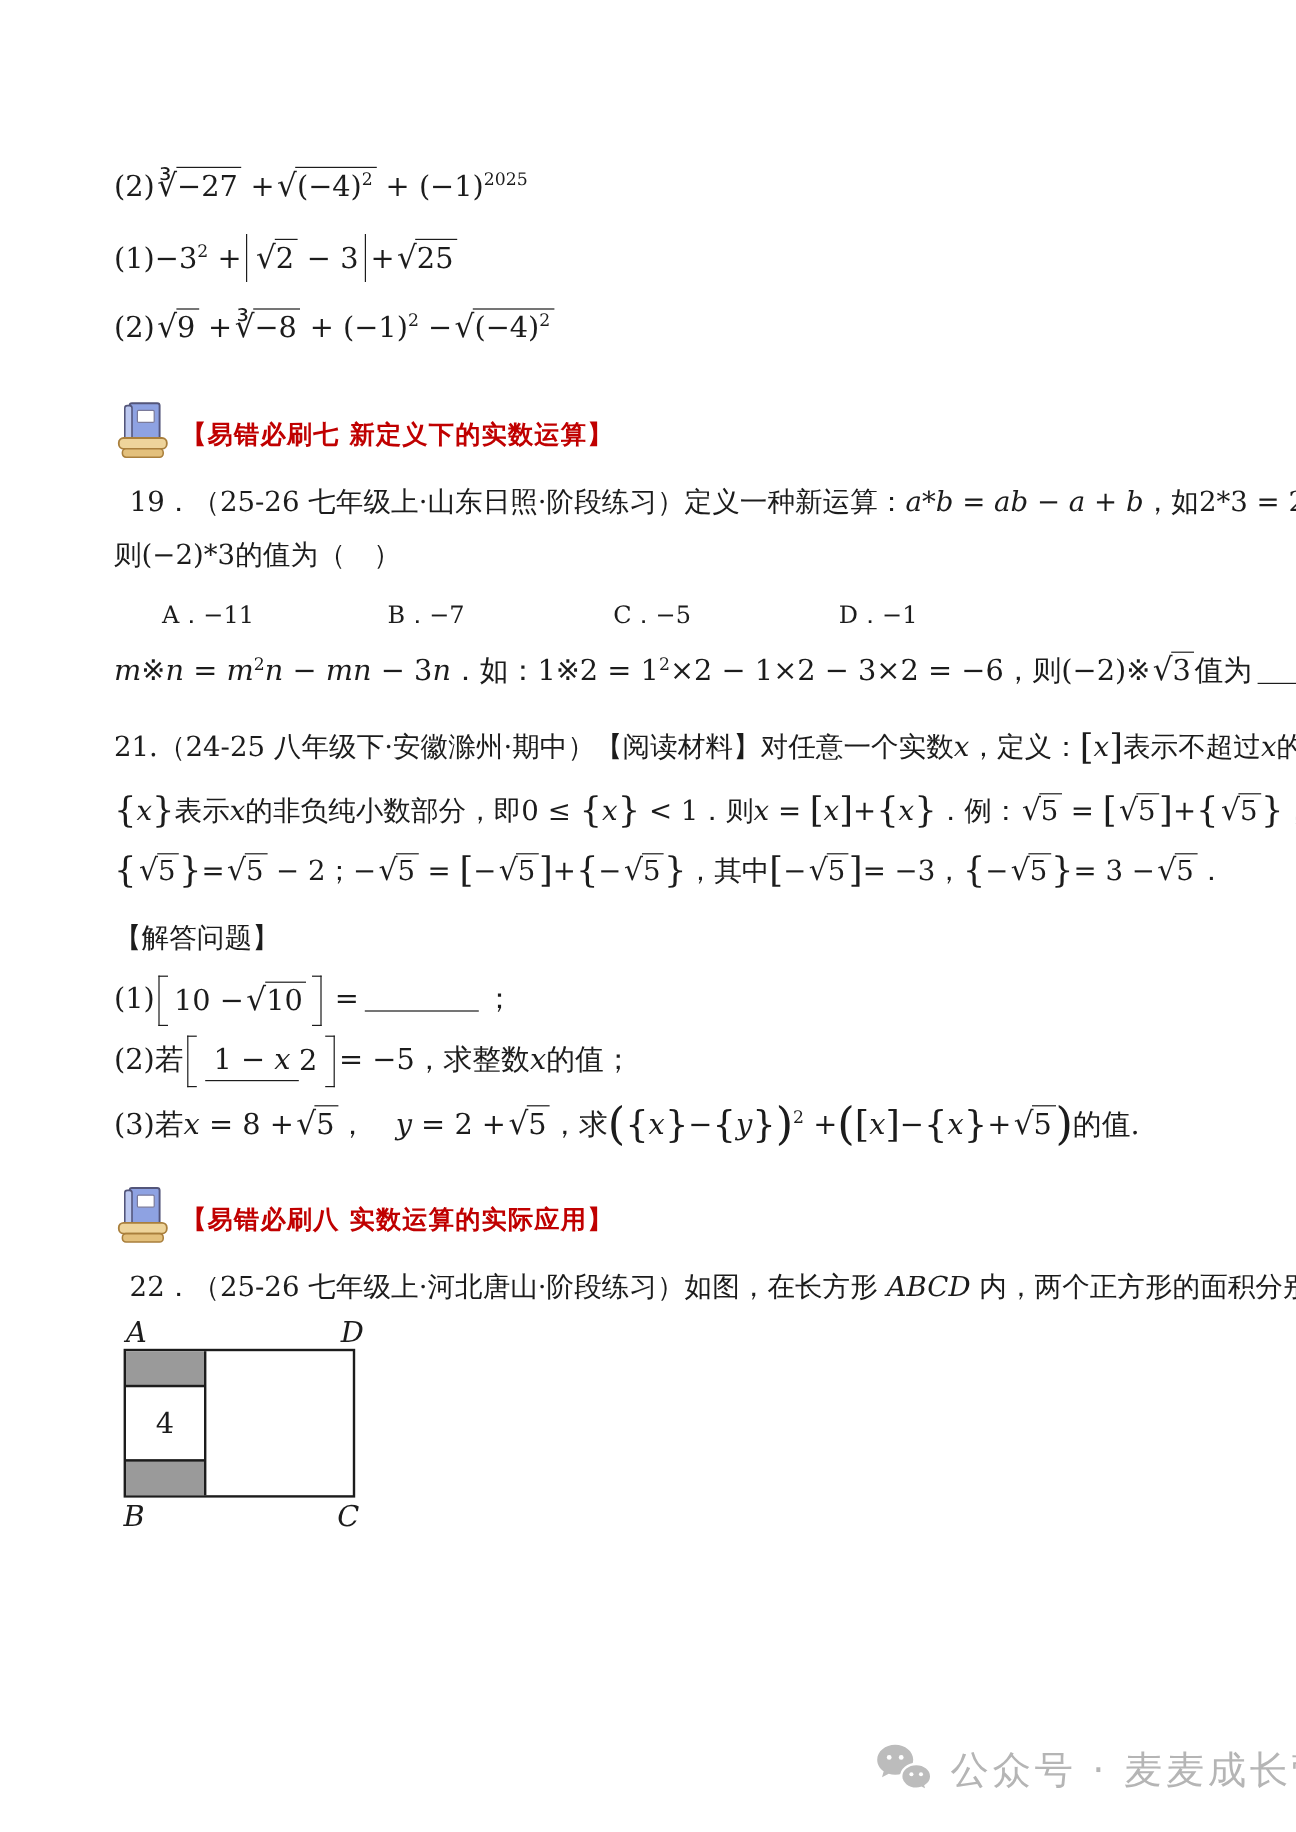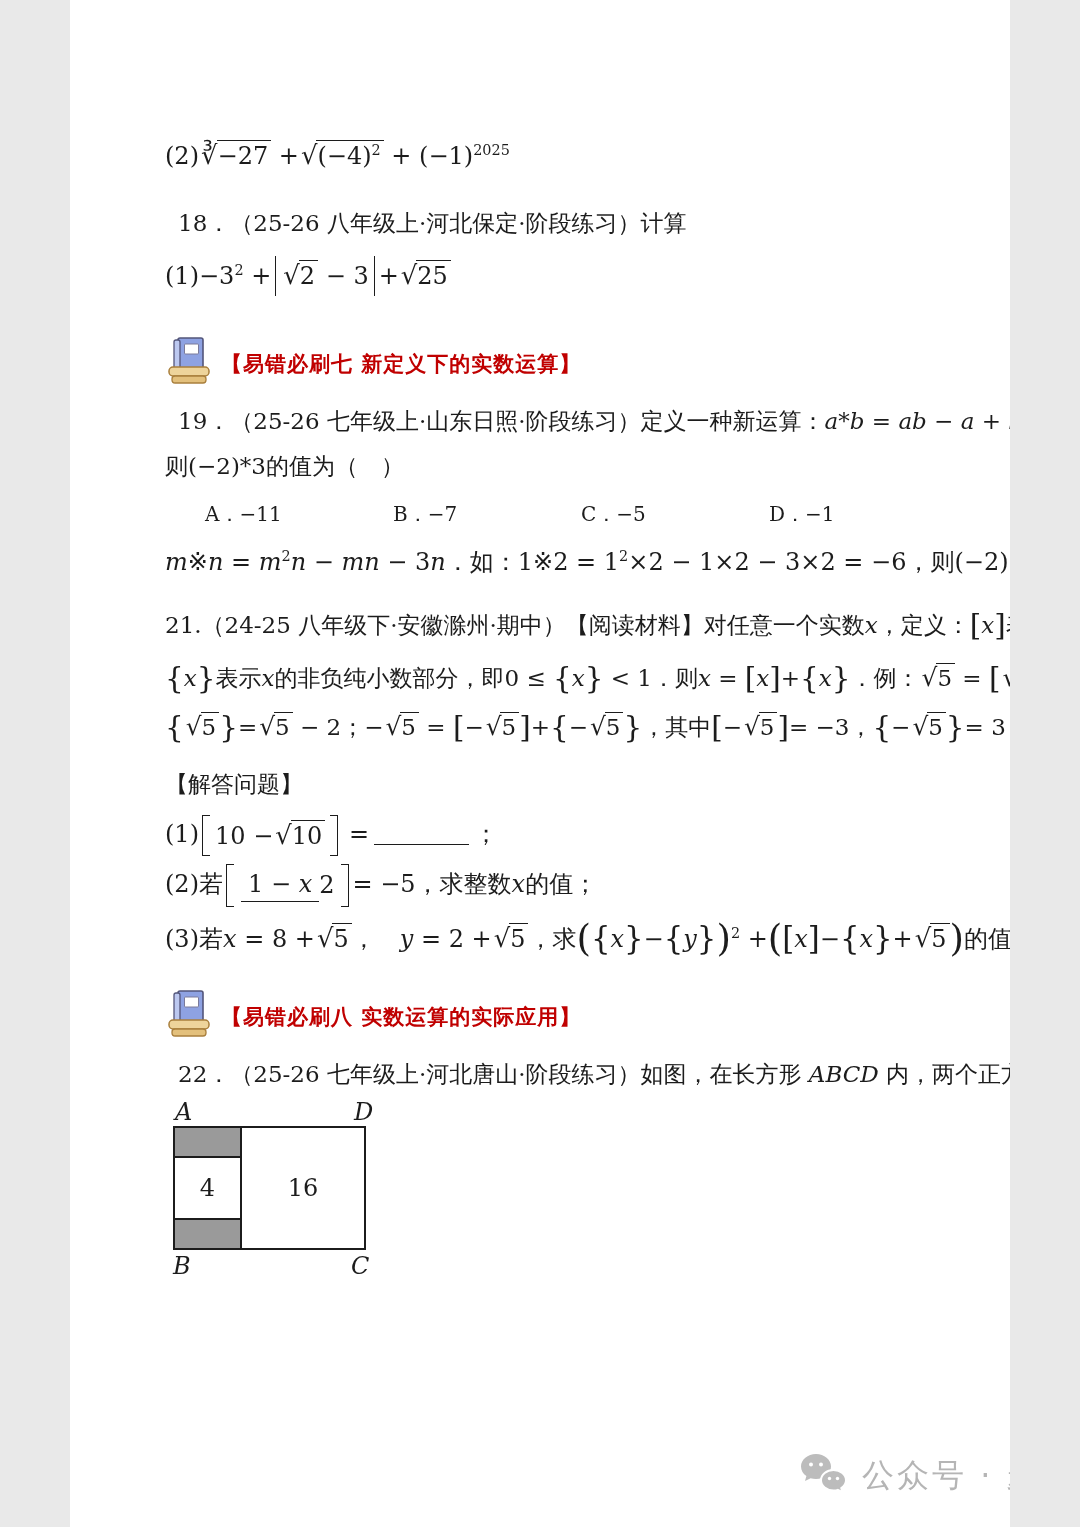--- a/index.html
+++ b/index.html
@@ -5,7 +5,7 @@
   html,body{margin:0;padding:0;background:#e9e9e9;}
   .page{
     position:relative;
-    width:940px;height:1527px;
+    width:1080px;height:1527px;
     margin:0 auto;
     background:#ffffff;
     overflow:hidden;

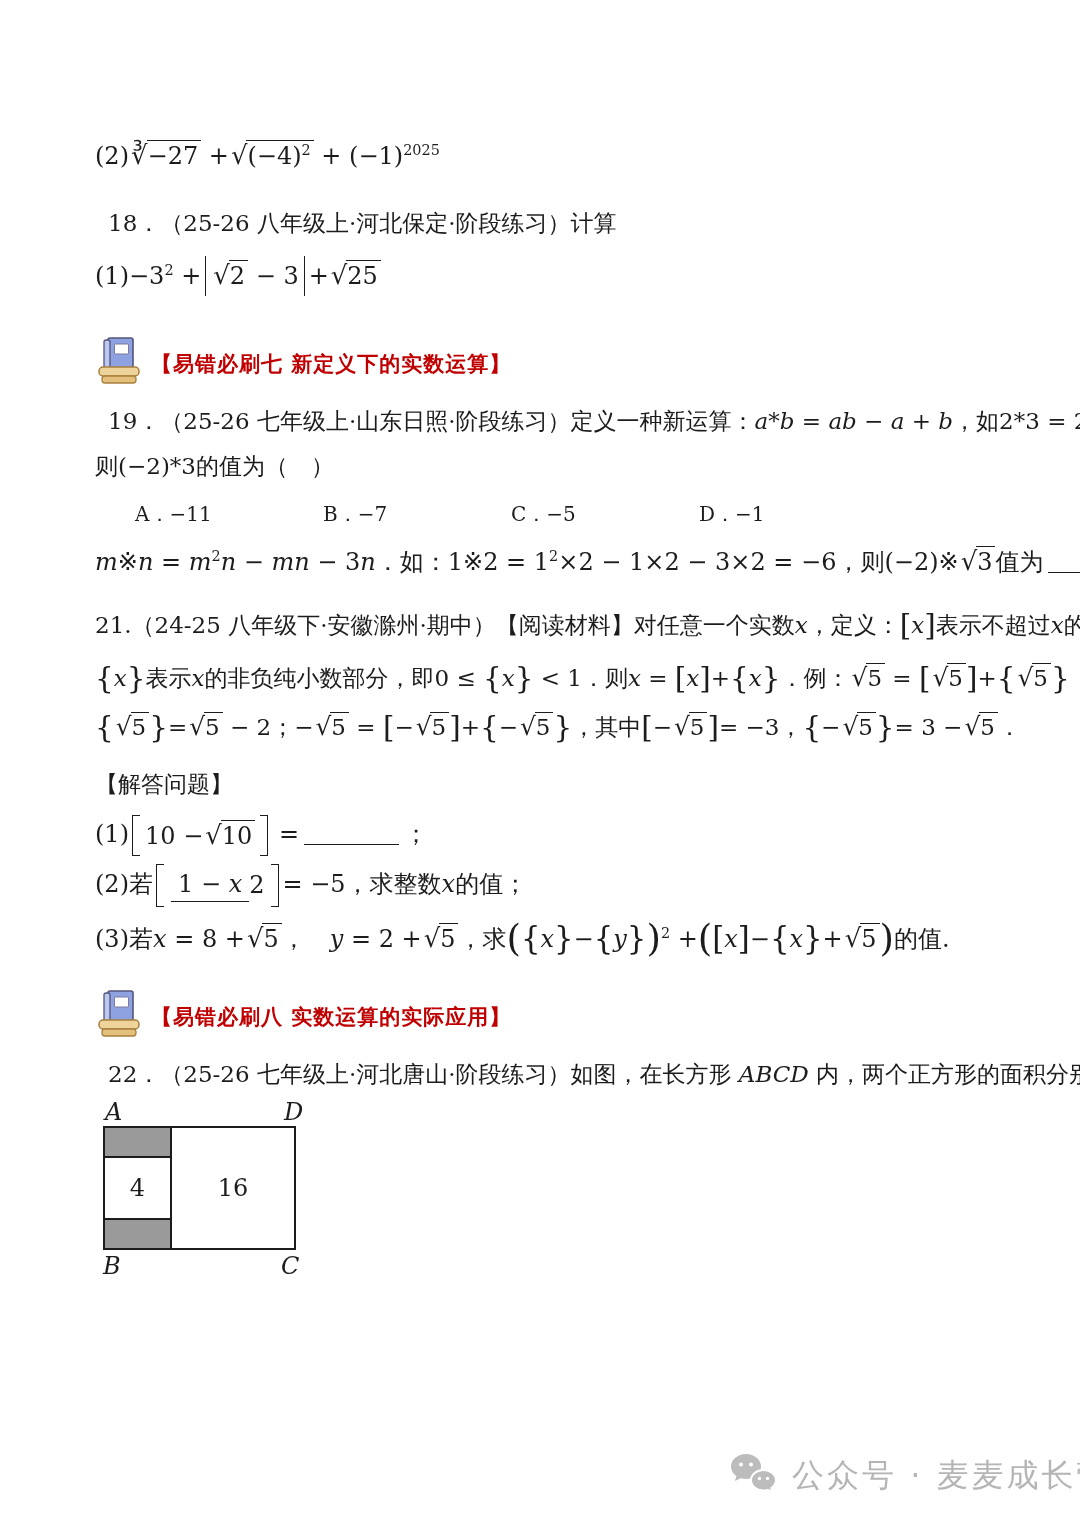--- a/index.html
+++ b/index.html
@@ -78,7 +78,6 @@
 
     <p class="line fm">(2)<span class="rt">∛</span><span class="ov">−27</span> +<span class="rt">√</span><span class="ov">(−4)<sup>2</sup></span> + (−1)<sup>2025</sup></p>
 
-    <p class="line txt prob mt26">18．（25-26 八年级上·河北保定·阶段练习）计算</p>
     <p class="line fm mt12">(1)−3<sup>2</sup> +<span class="abs"><span class="rt">√</span><span class="ov">2</span> − 3</span>+<span class="rt">√</span><span class="ov">25</span></p>
 
     <div class="section-head mt36">

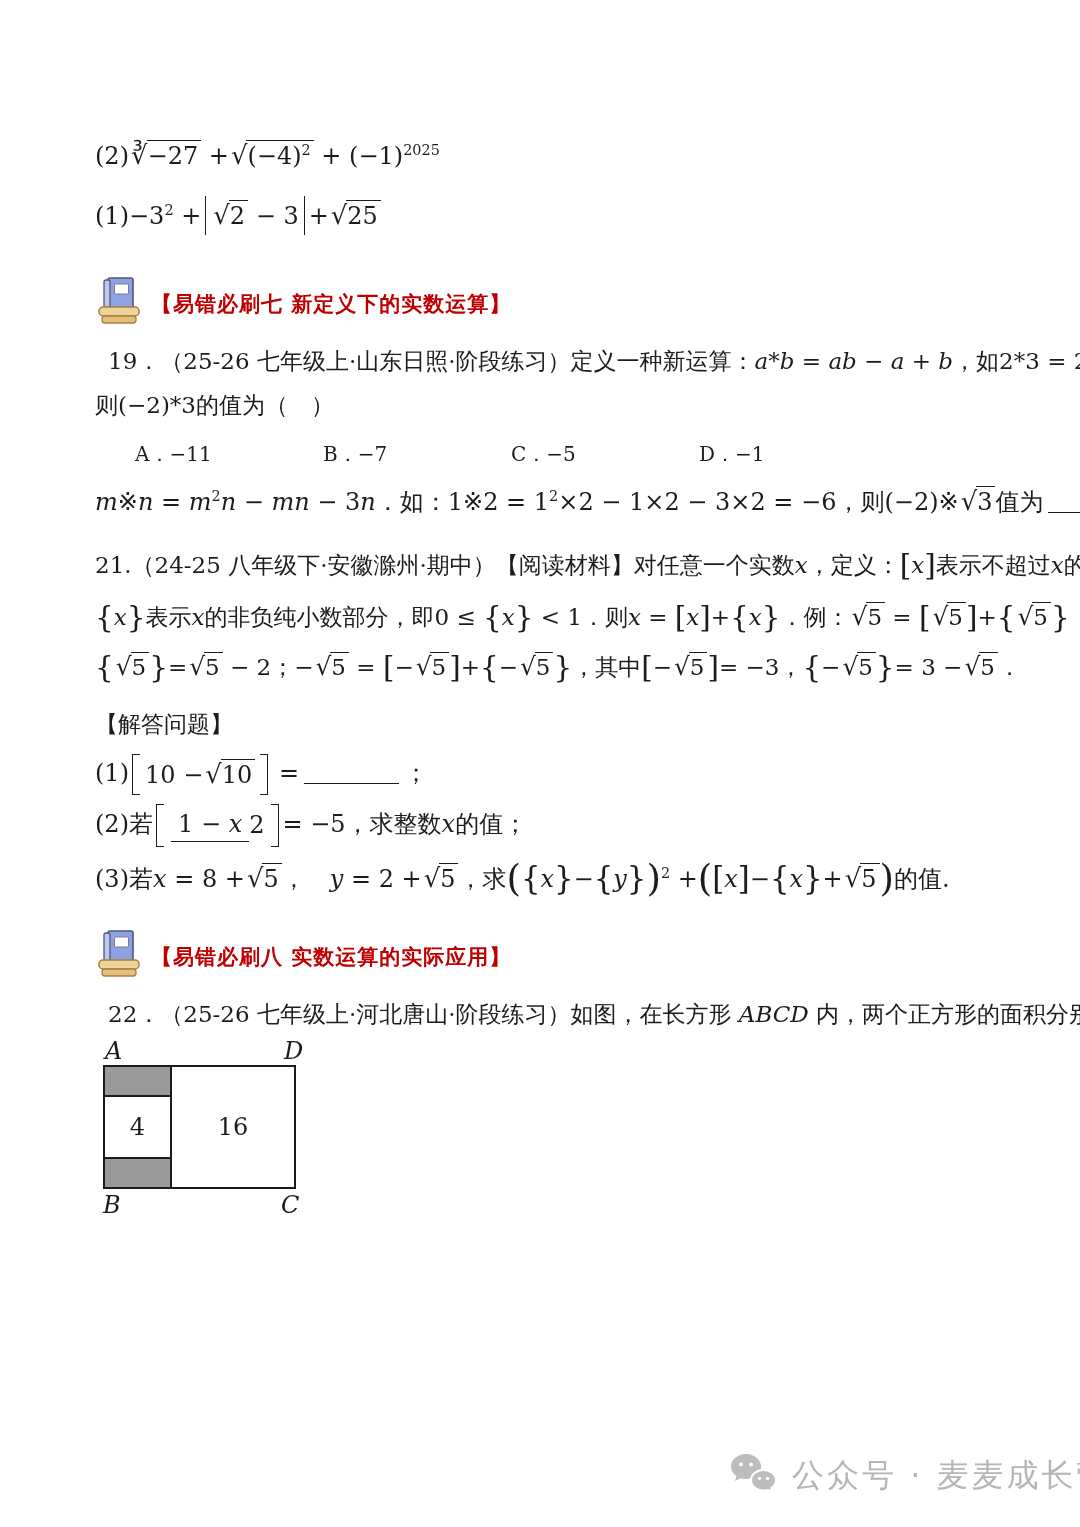--- a/index.html
+++ b/index.html
@@ -79,6 +79,7 @@
     <p class="line fm">(2)<span class="rt">∛</span><span class="ov">−27</span> +<span class="rt">√</span><span class="ov">(−4)<sup>2</sup></span> + (−1)<sup>2025</sup></p>
 
     <p class="line fm mt12">(1)−3<sup>2</sup> +<span class="abs"><span class="rt">√</span><span class="ov">2</span> − 3</span>+<span class="rt">√</span><span class="ov">25</span></p>
+    <p class="line fm mt10">(2)<span class="rt">√</span><span class="ov">9</span> +<span class="rt">∛</span><span class="ov">−8</span> + (−1)<sup>2</sup> −<span class="rt">√</span><span class="ov">(−4)<sup>2</sup></span></p>
 
     <div class="section-head mt36">
       <span>

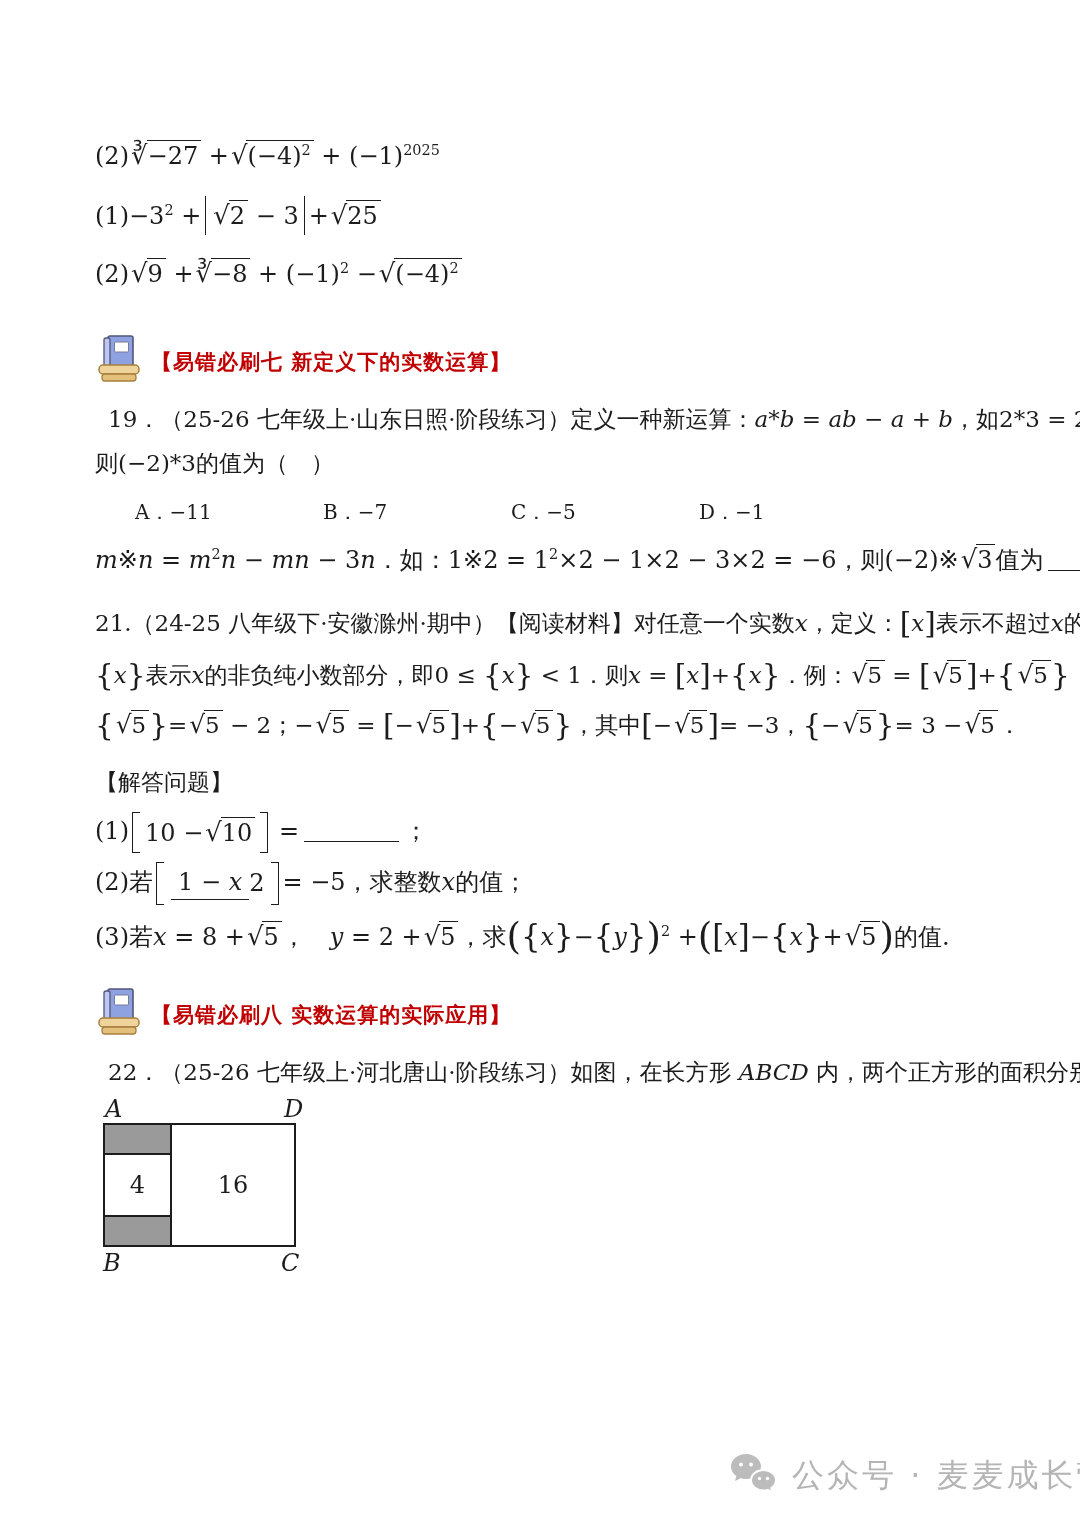--- a/index.html
+++ b/index.html
@@ -145,7 +145,6 @@
           <div class="fig-white">4</div>
           <div class="fig-gray gbot" style="background:#9a9a9a"></div>
         </div>
-        <div class="fig-right">16</div>
       </div>
       <span class="fig-label fig-b">B</span>
       <span class="fig-label fig-c">C</span>

